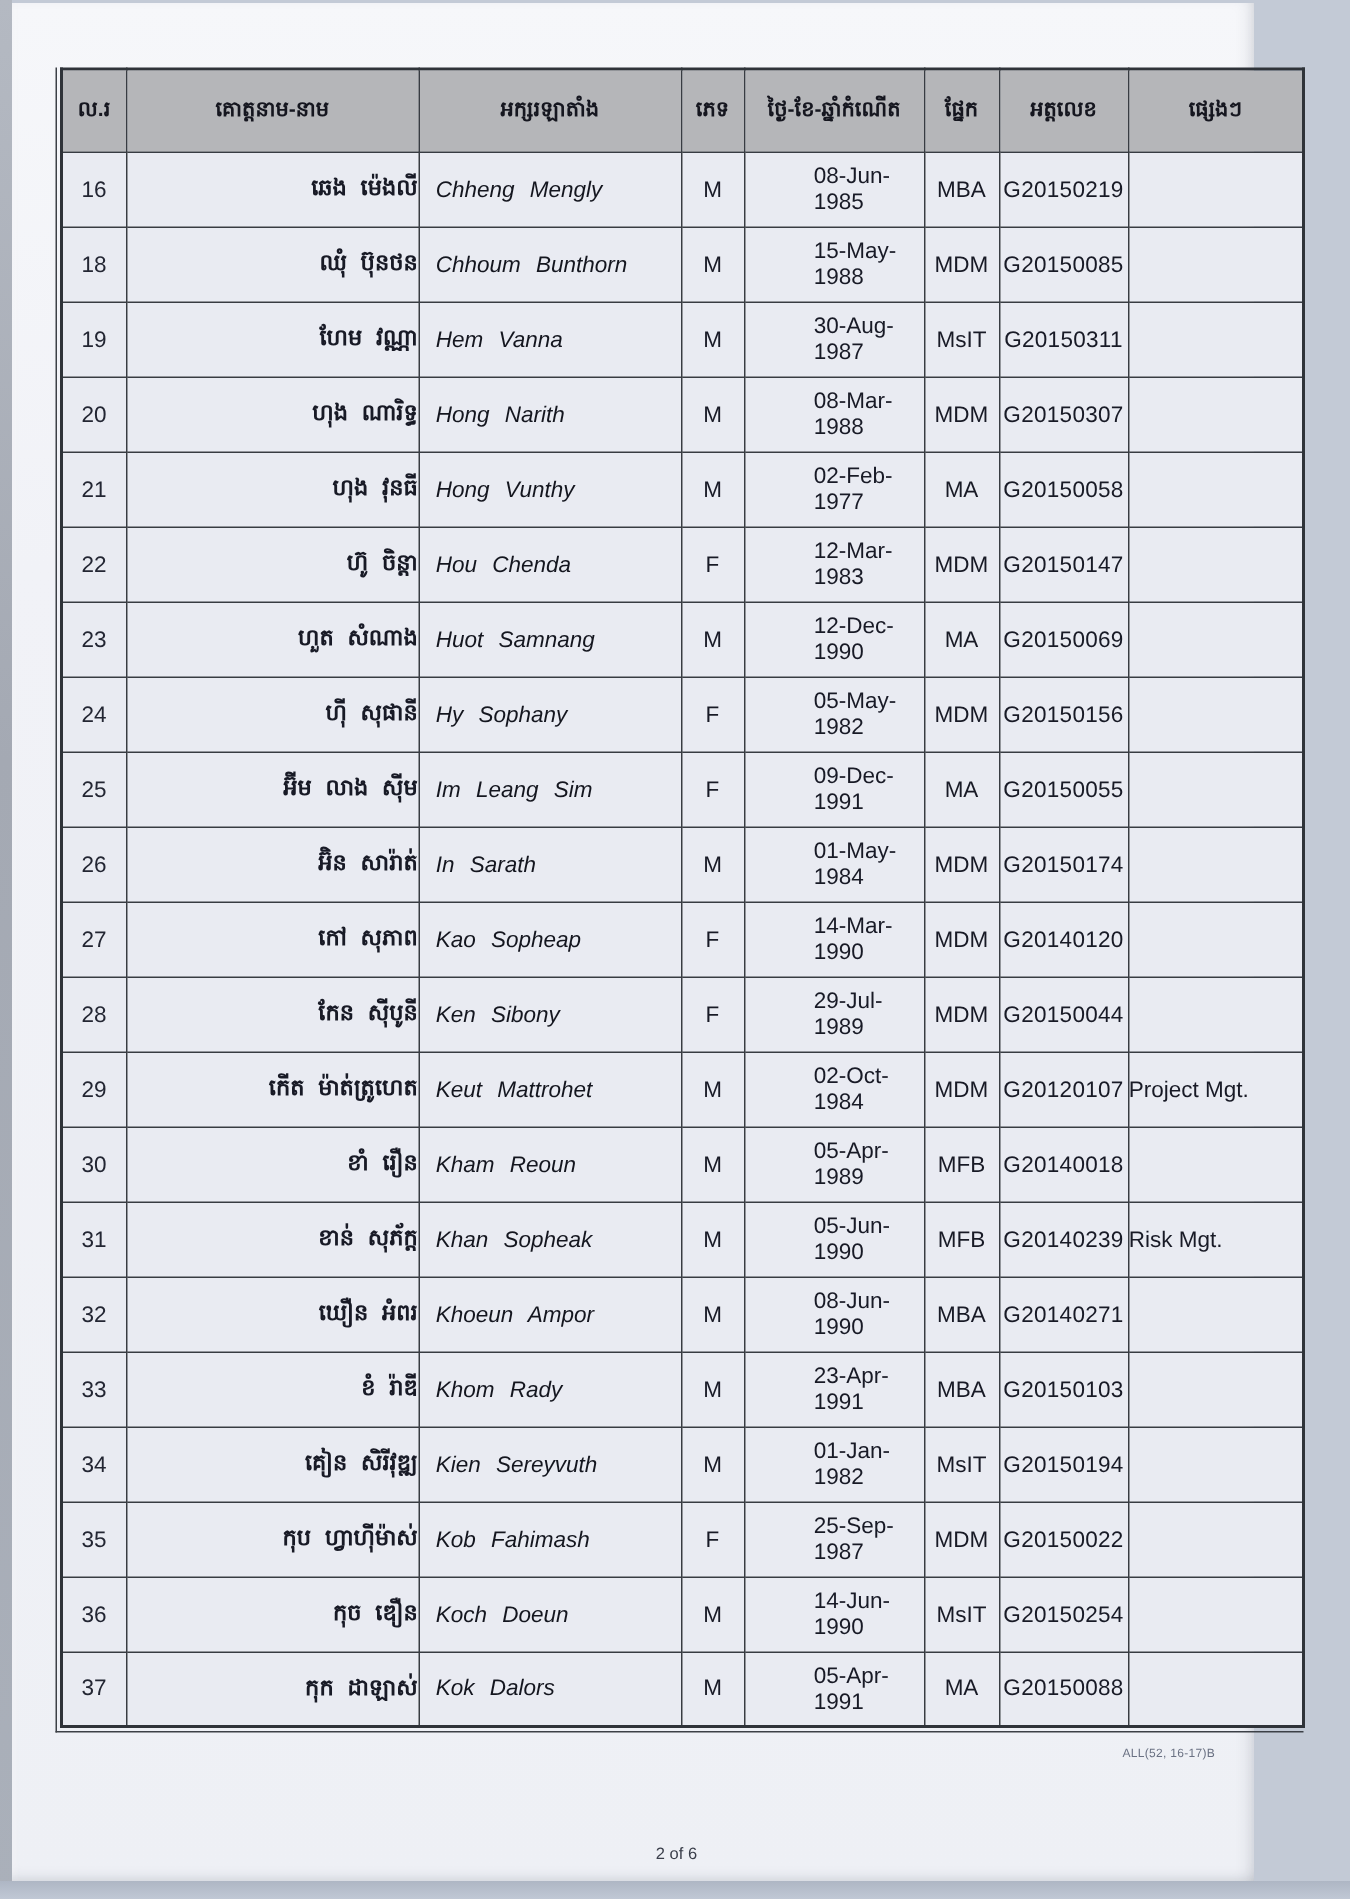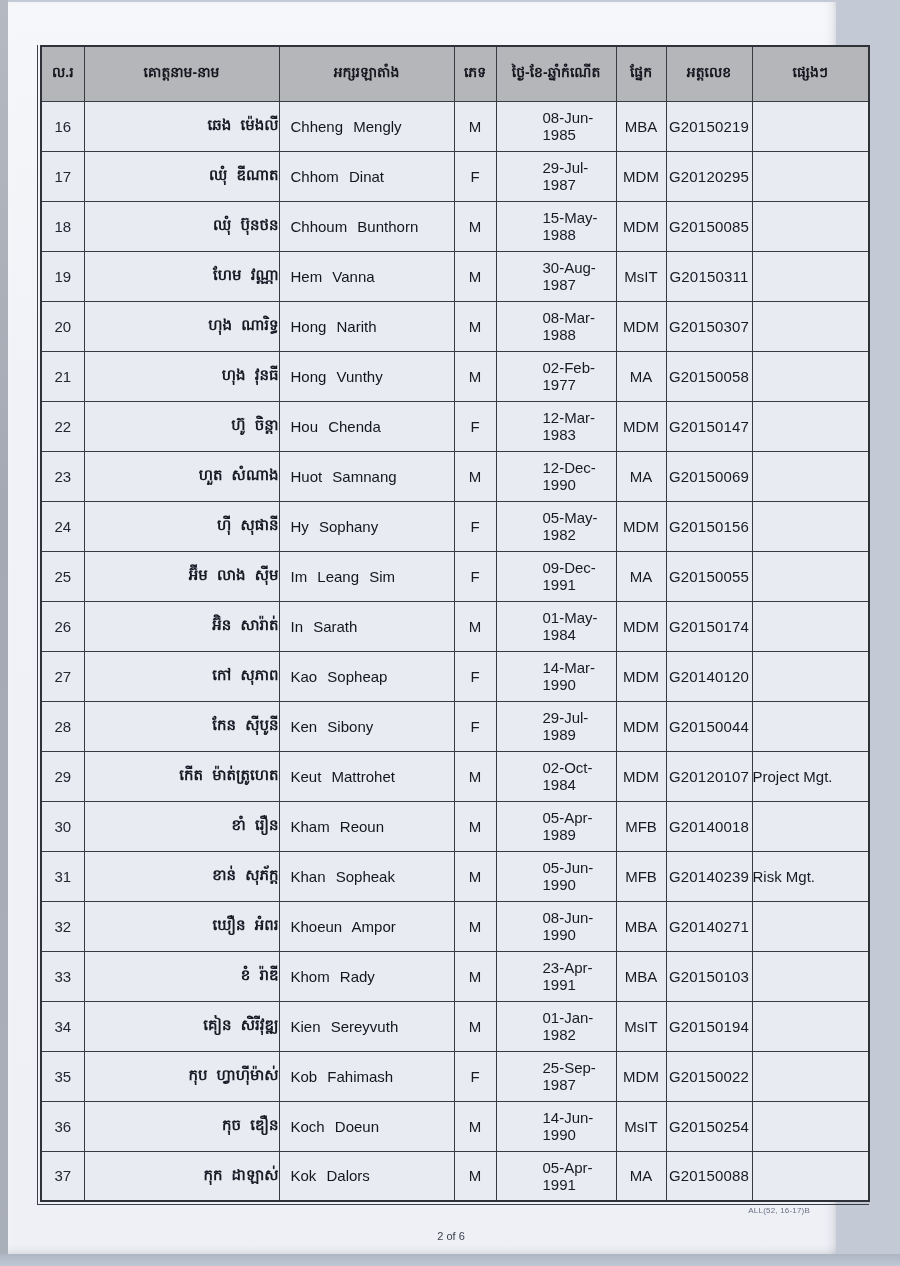--- a/index.html
+++ b/index.html
@@ -51,7 +51,7 @@
   .roster tbody td { background:#e9ebf2; font-size:15px; }
   td.col-no   { text-align:center; font-size:14px; color:#232633; }
   td.col-khmer { text-align:right; padding-left:9px; font-weight:bold; word-spacing:5px; font-size:15px; }
-  td.col-latin { text-align:left; padding-left:11px; word-spacing:6px; color:#14161f; }
+  td.col-latin { text-align:left; padding-left:11px; word-spacing:6px; color:#14161f;font-style:italic; }
   td.col-gender { text-align:center; }
   td.col-dob { text-align:left;padding-left:46px; }
   td.col-program { text-align:center; }

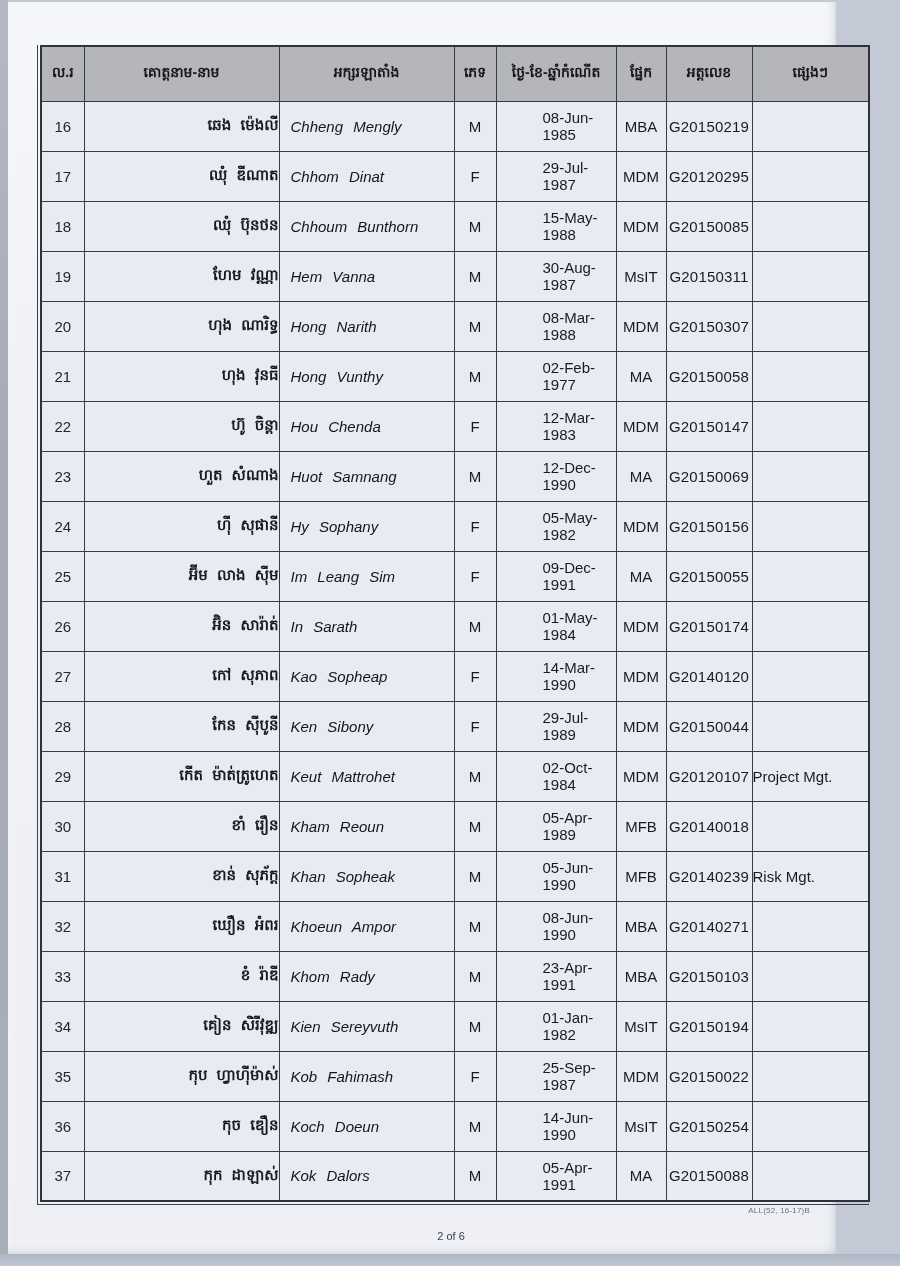--- a/index.html
+++ b/index.html
@@ -110,16 +110,6 @@
             <td class="col-others"></td>
           </tr>
           <tr>
-            <td class="col-no">17</td>
-            <td class="col-khmer">ឈុំ ឌីណាត</td>
-            <td class="col-latin">Chhom Dinat</td>
-            <td class="col-gender">F</td>
-            <td class="col-dob">29-Jul-1987</td>
-            <td class="col-program">MDM</td>
-            <td class="col-id">G20120295</td>
-            <td class="col-others"></td>
-          </tr>
-          <tr>
             <td class="col-no">18</td>
             <td class="col-khmer">ឈុំ ប៊ុនថន</td>
             <td class="col-latin">Chhoum Bunthorn</td>

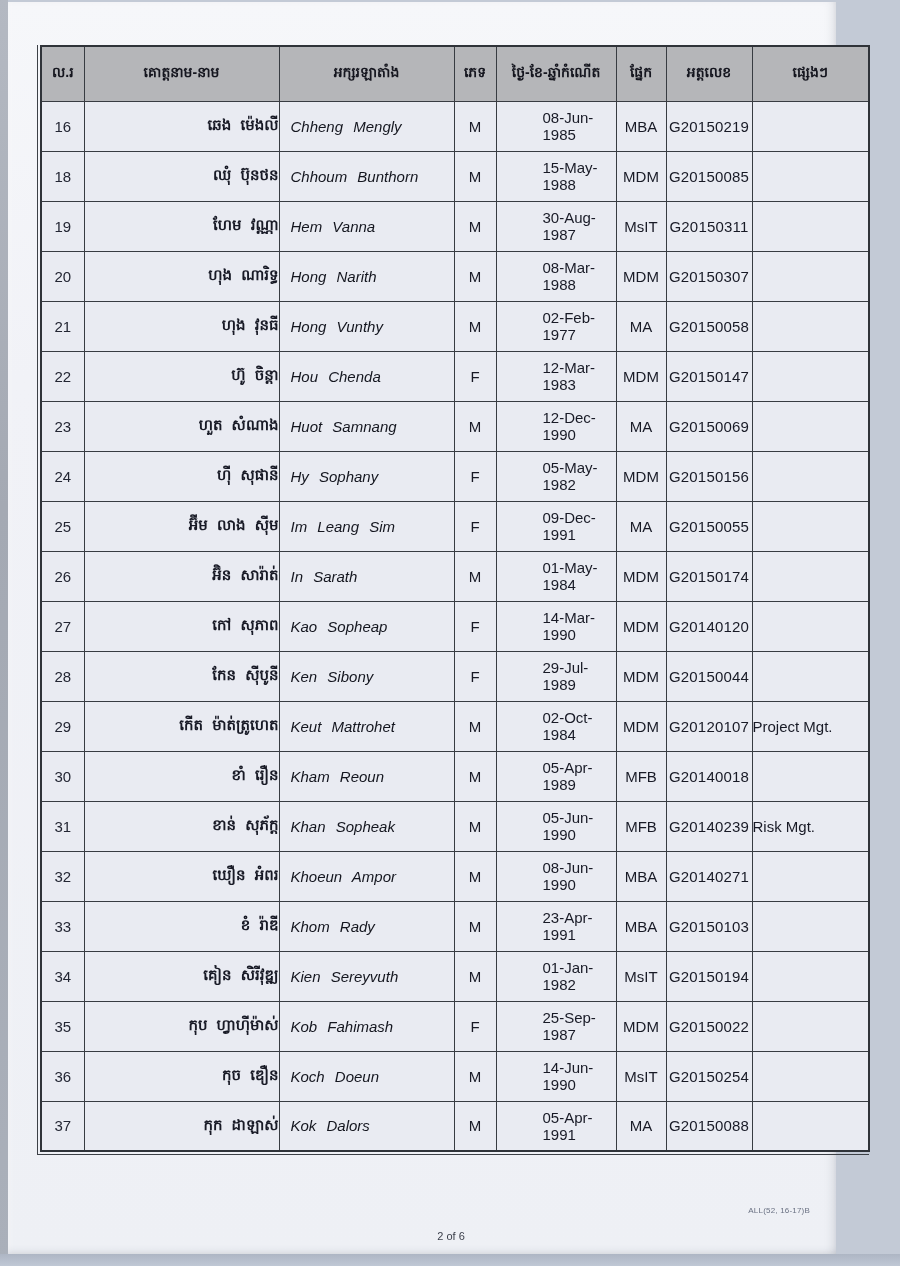--- a/index.html
+++ b/index.html
@@ -62,7 +62,7 @@
     text-align:center; font-size:11px; color:#3a3e4a;
   }
   .footer-right {
-    position:absolute; right:26px; top:1204px;
+    position:absolute; right:26px; top:1162px;
     font-size:8px; color:#6a7183; letter-spacing:.2px;
   }
 </style>

